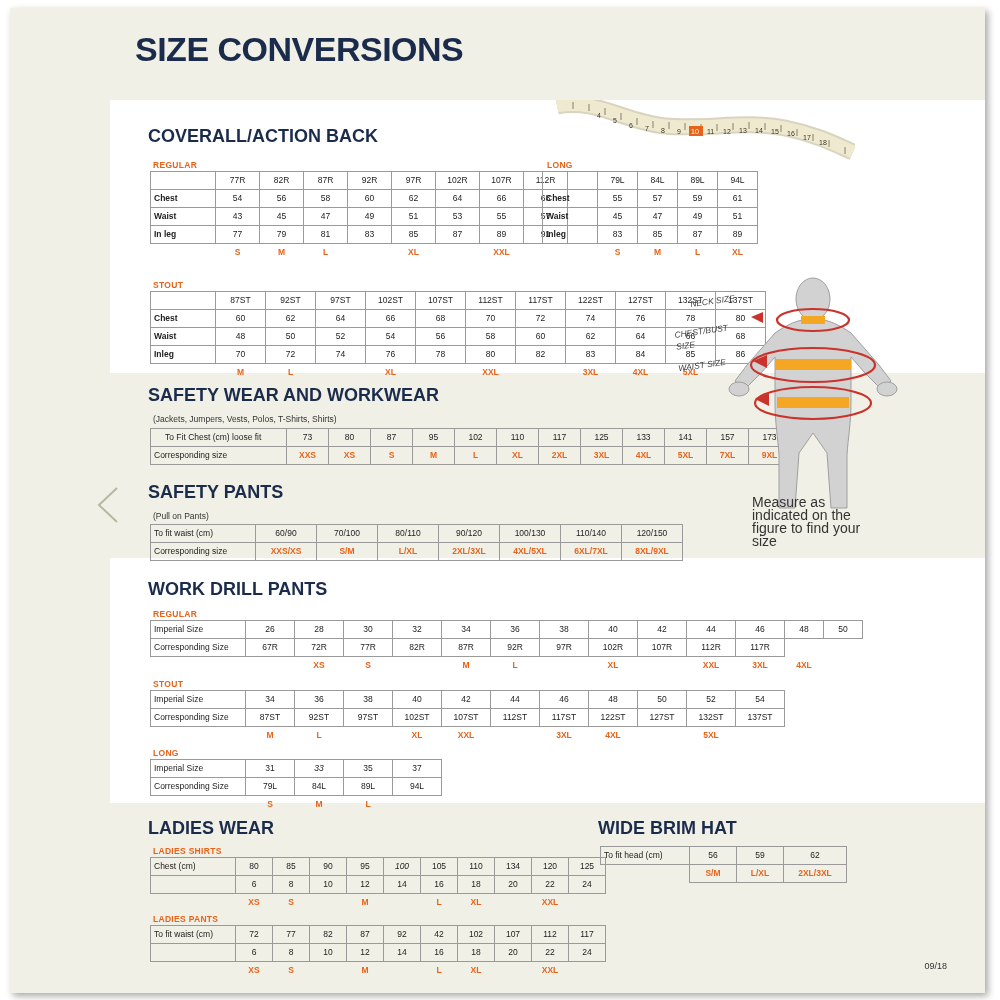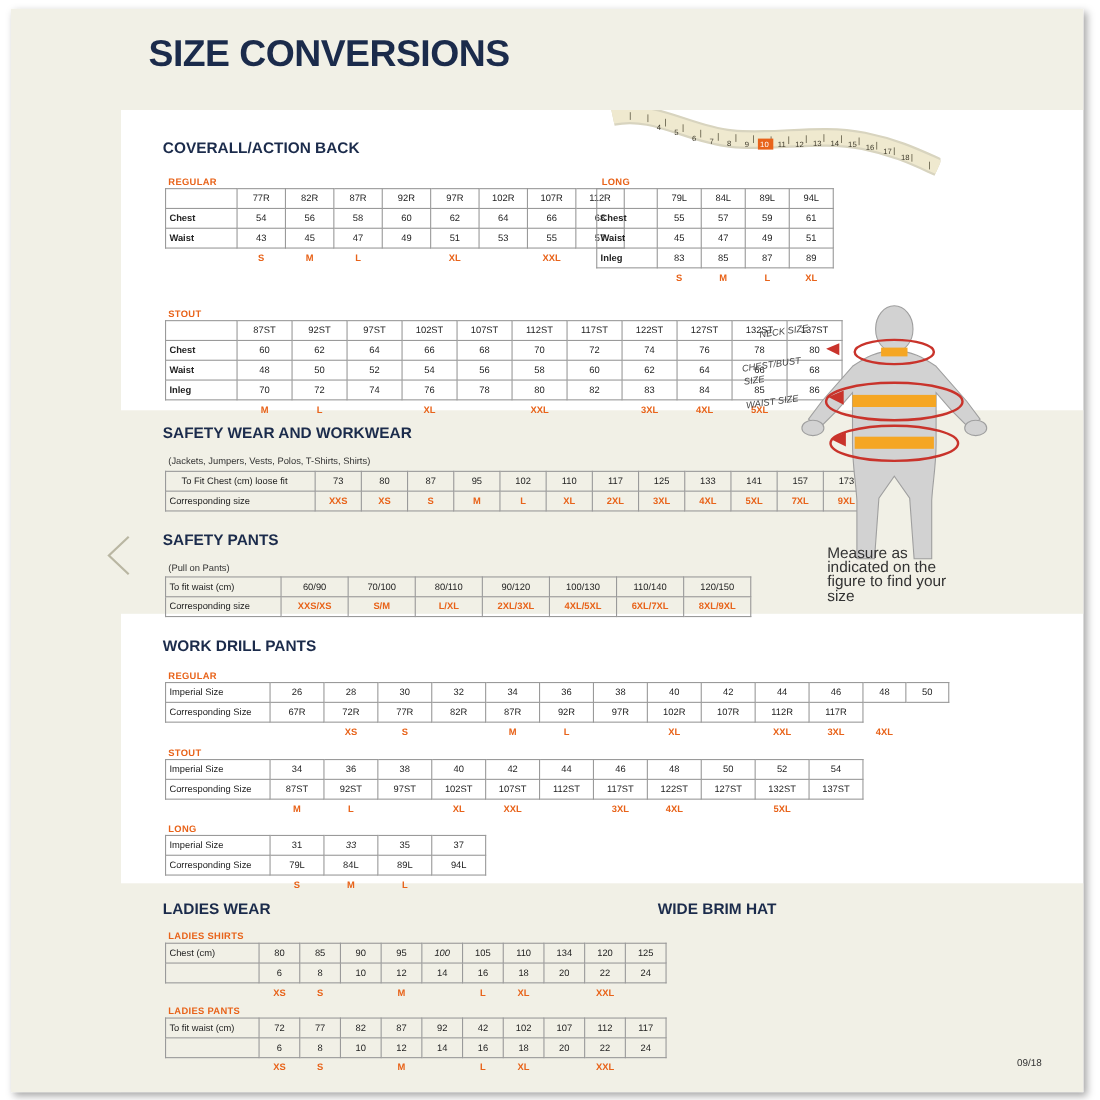--- a/index.html
+++ b/index.html
@@ -46,7 +46,7 @@
   }
 
   .sec-title{
-    position:absolute;font-size:14px;font-weight:bold;color:#1b2b4b;
+    position:absolute;font-size:18px;font-weight:bold;color:#1b2b4b;
   }
   .sub-head{
     position:absolute;font-size:8.5px;font-weight:bold;color:#e8631a;

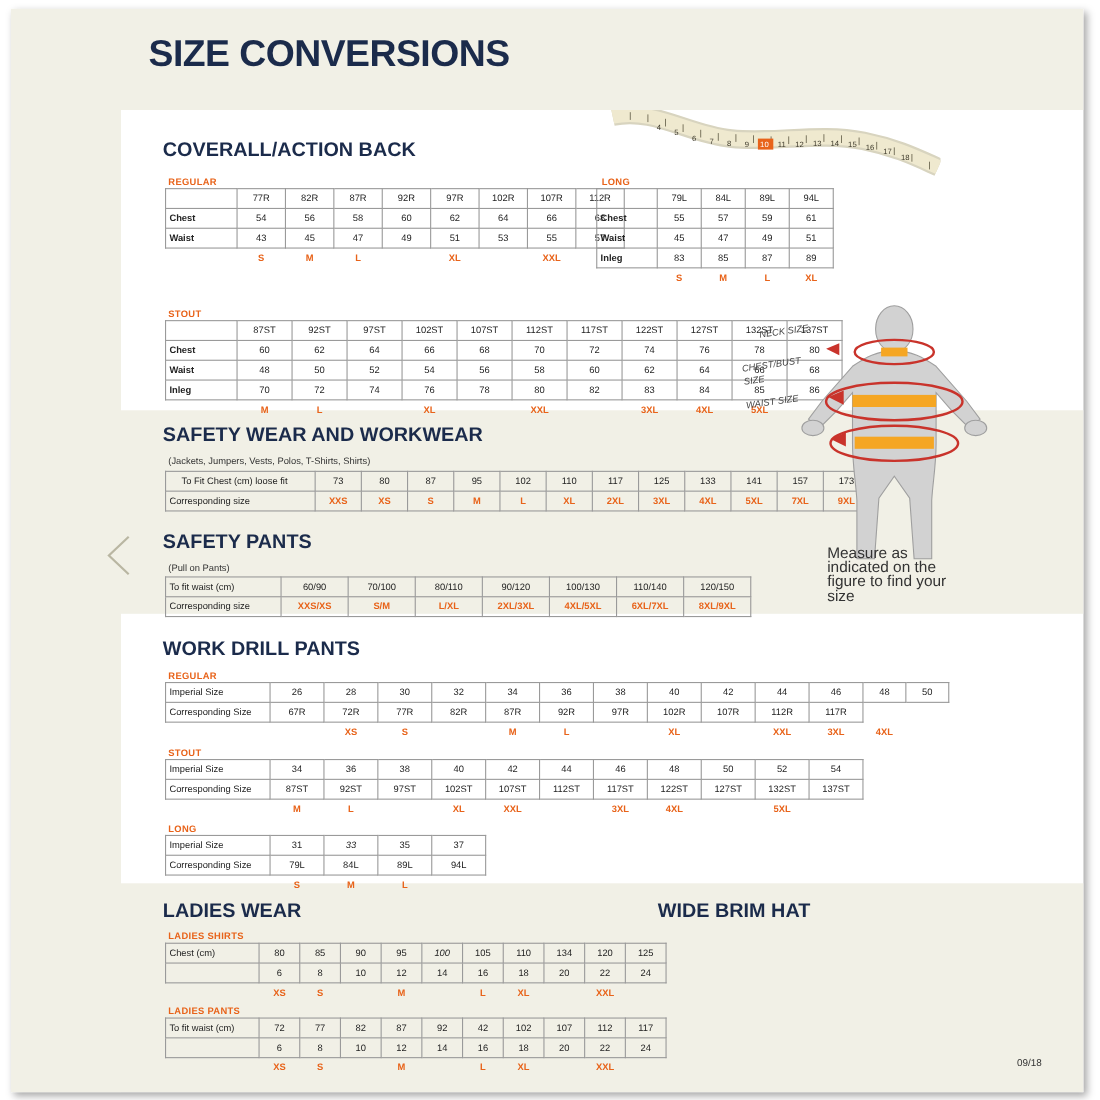--- a/index.html
+++ b/index.html
@@ -196,6 +196,17 @@
         <td>55</td>
         <td>57</td>
       </tr>
+      <tr>
+        <td class="lbl">In leg</td>
+        <td>77</td>
+        <td>79</td>
+        <td>81</td>
+        <td>83</td>
+        <td>85</td>
+        <td>87</td>
+        <td>89</td>
+        <td>91</td>
+      </tr>
       <tr class="sizes">
         <td class="nb"></td>
         <td class="nb">S</td>

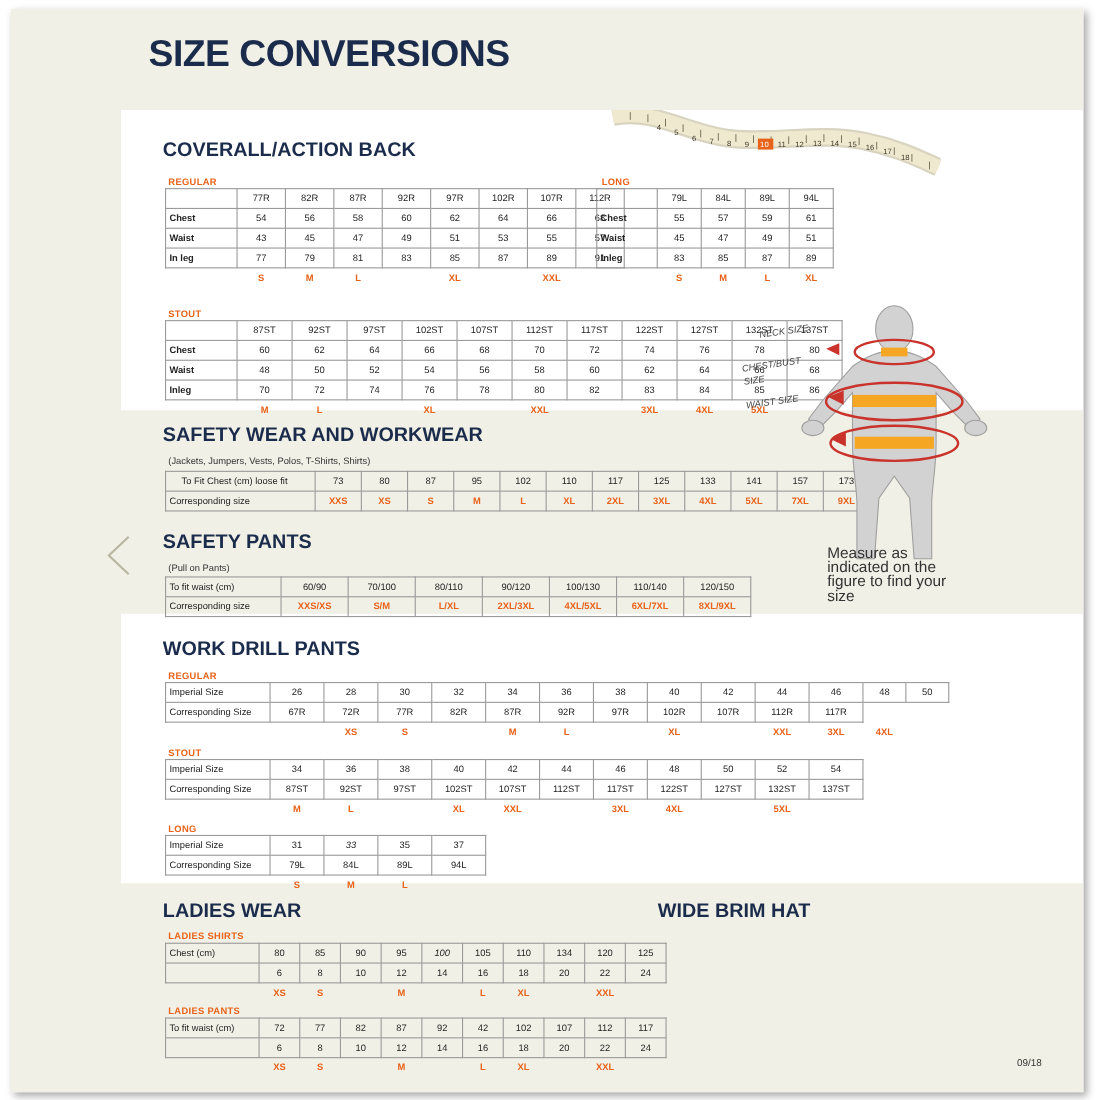--- a/index.html
+++ b/index.html
@@ -661,6 +661,22 @@
       </table>
 
     <div class="sec-title" style="left:588px;top:810px;">WIDE BRIM HAT</div>
+    <table class="grid" style="left:590px;top:838px;">
+      <tbody>
+          <tr>
+        <td class="lbl-plain" style="width:82px;">To fit head (cm)</td>
+        <td style="width:40px;">56</td>
+        <td style="width:40px;">59</td>
+        <td style="width:56px;">62</td>
+      </tr>
+      <tr class="sizes">
+        <td class="nb"></td>
+        <td class="bordered">S/M</td>
+        <td class="bordered">L/XL</td>
+        <td class="bordered">2XL/3XL</td>
+      </tr>
+    </tbody>
+      </table>
 
     <div class="footer-code">09/18</div>
   </div>

